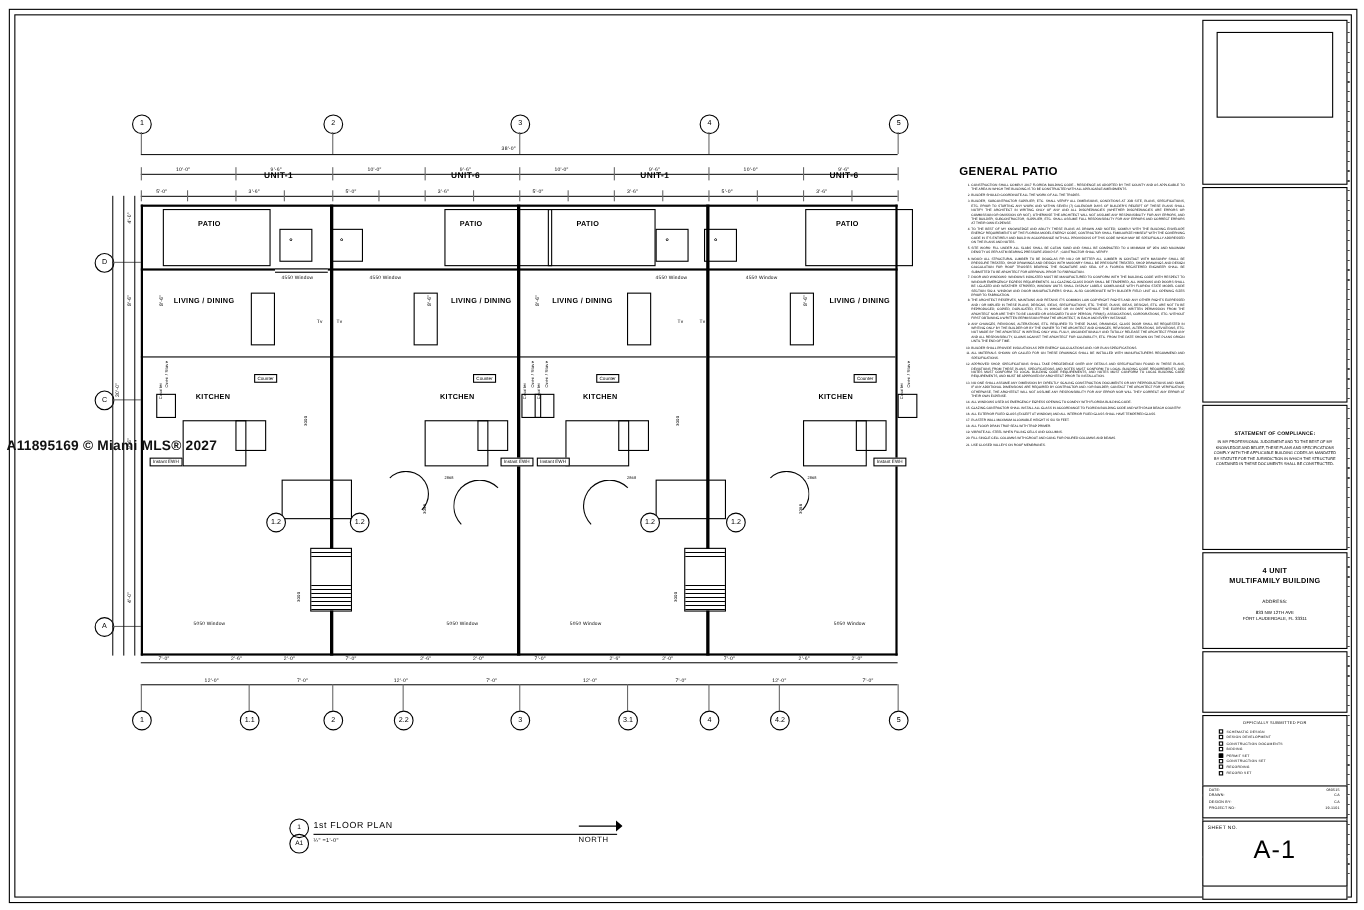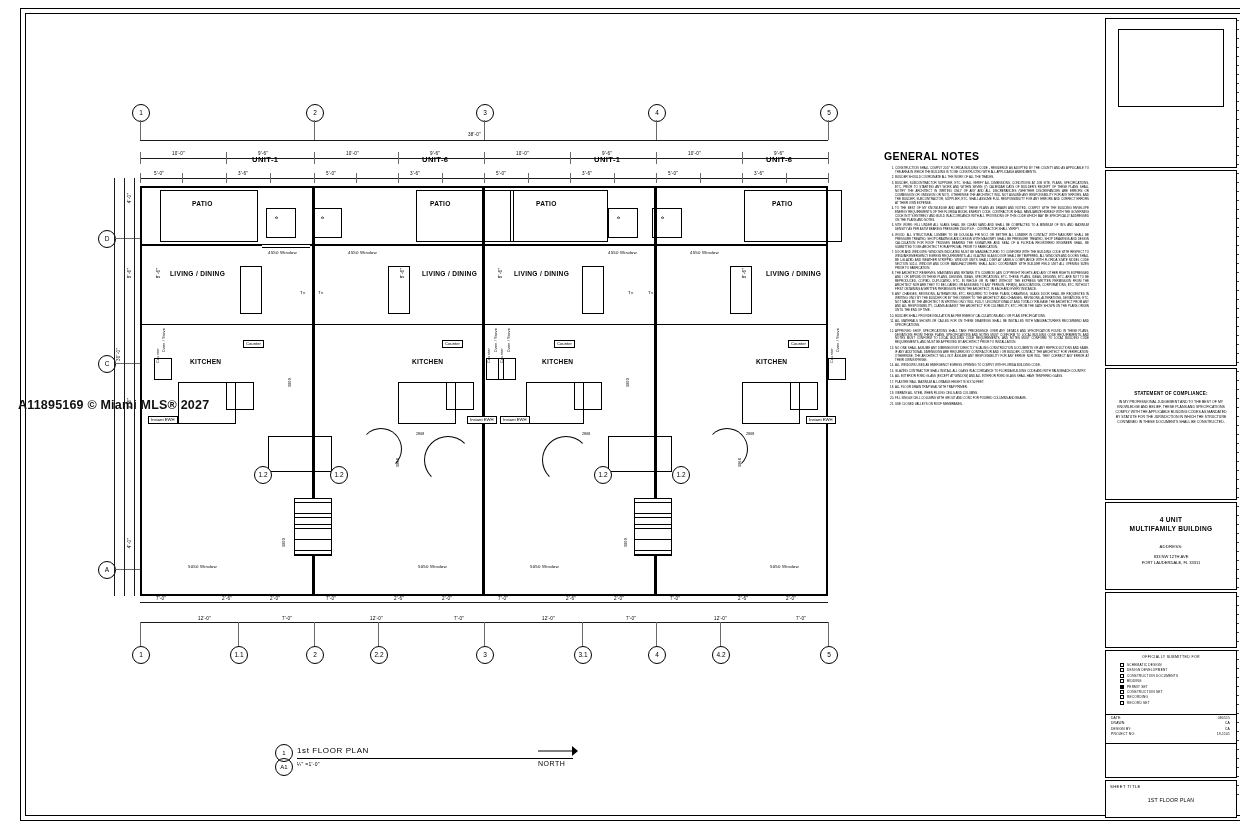--- a/index.html
+++ b/index.html
@@ -4,7 +4,7 @@
 <style>
   html,body{margin:0;padding:0;background:#fff;}
   body{width:1240px;height:827px;font-family:"Liberation Sans",sans-serif;color:#000;overflow:hidden;}
-  #sheet{position:relative;width:1228px;height:827px;background:#ffffff;margin-left:12px;}
+  #sheet{position:relative;width:1228px;height:827px;background:#ffffff;}
   .border-outer{position:absolute;left:8px;top:8px;width:1224px;height:811px;border:1px solid #000;}
   .border-inner{position:absolute;left:13px;top:13px;width:1214px;height:801px;border:1px solid #000;}
 

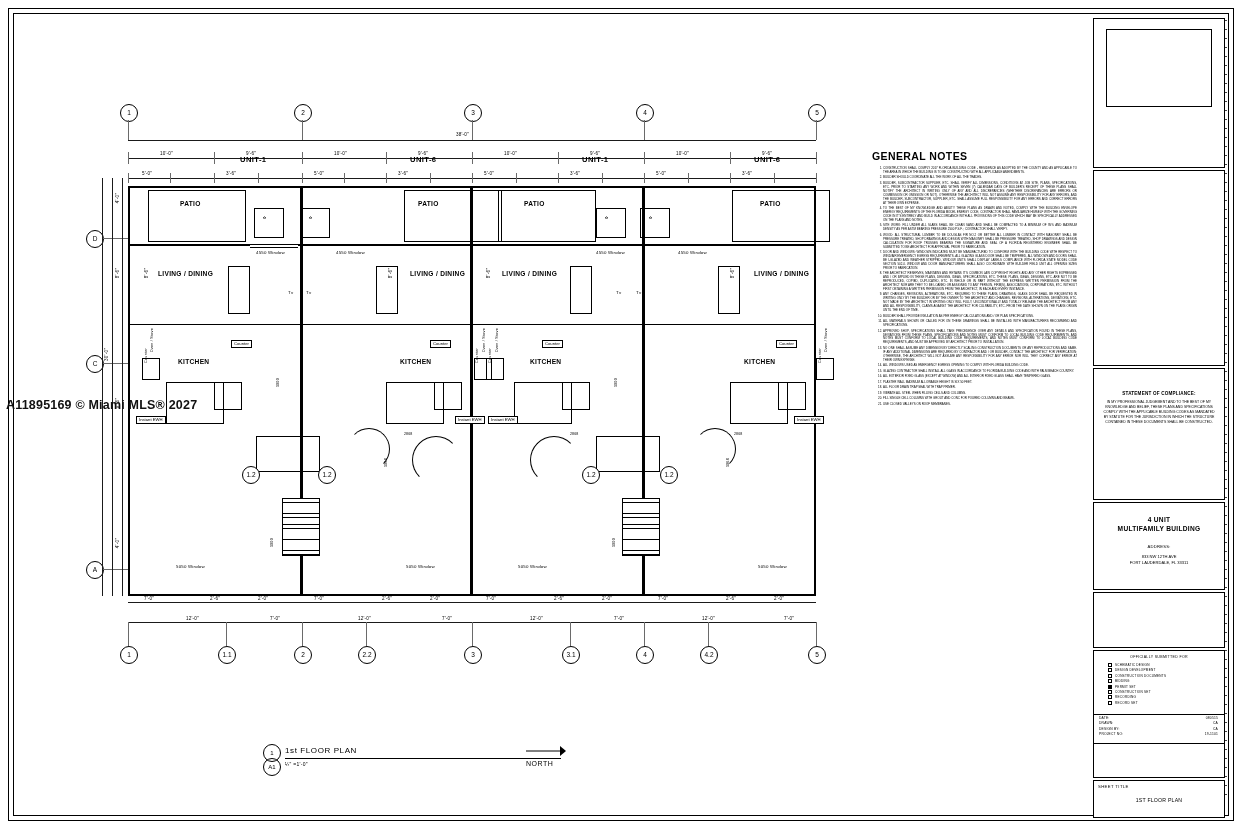--- a/index.html
+++ b/index.html
@@ -373,7 +373,7 @@
   </div>
 
   <div id="notes">
-    <h2>GENERAL NOTES</h2>
+    <h2>GENERAL PATIO</h2>
     <ol>
       <li>CONSTRUCTION SHALL COMPLY  2017 FLORIDA BUILDING CODE - RESIDENCE AS ADOPTED BY THE COUNTY AND AS APPLICABLE TO THE AREA IN WHICH THE BUILDING IS TO BE CONSTRUCTED WITH ALL APPLICABLE AMENDMENTS.</li>
       <li>BUILDER SHOULD COORDINATE ALL THE WORK OF ALL THE TRADES.</li>

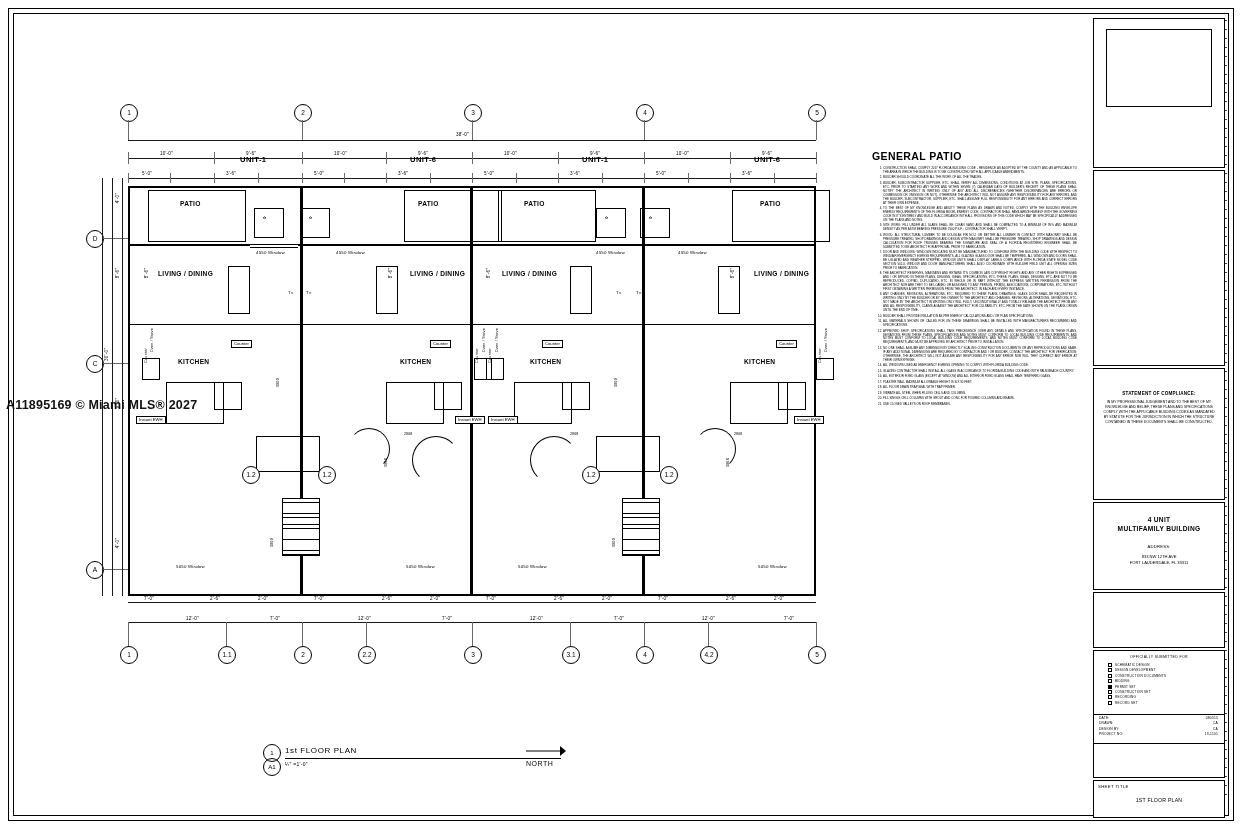--- a/index.html
+++ b/index.html
@@ -492,6 +492,10 @@
           <span>19-1101</span>
         </div>
     </div>
+    <div class="tbox" style="position:relative;top:2px;height:60px;">
+      <div class="sheetno-lbl">SHEET  NO.</div>
+      <div class="sheetno-val">A-1</div>
+    </div>
   </div>
 
   <div id="wm">A11895169 © Miami MLS® 2027</div>

